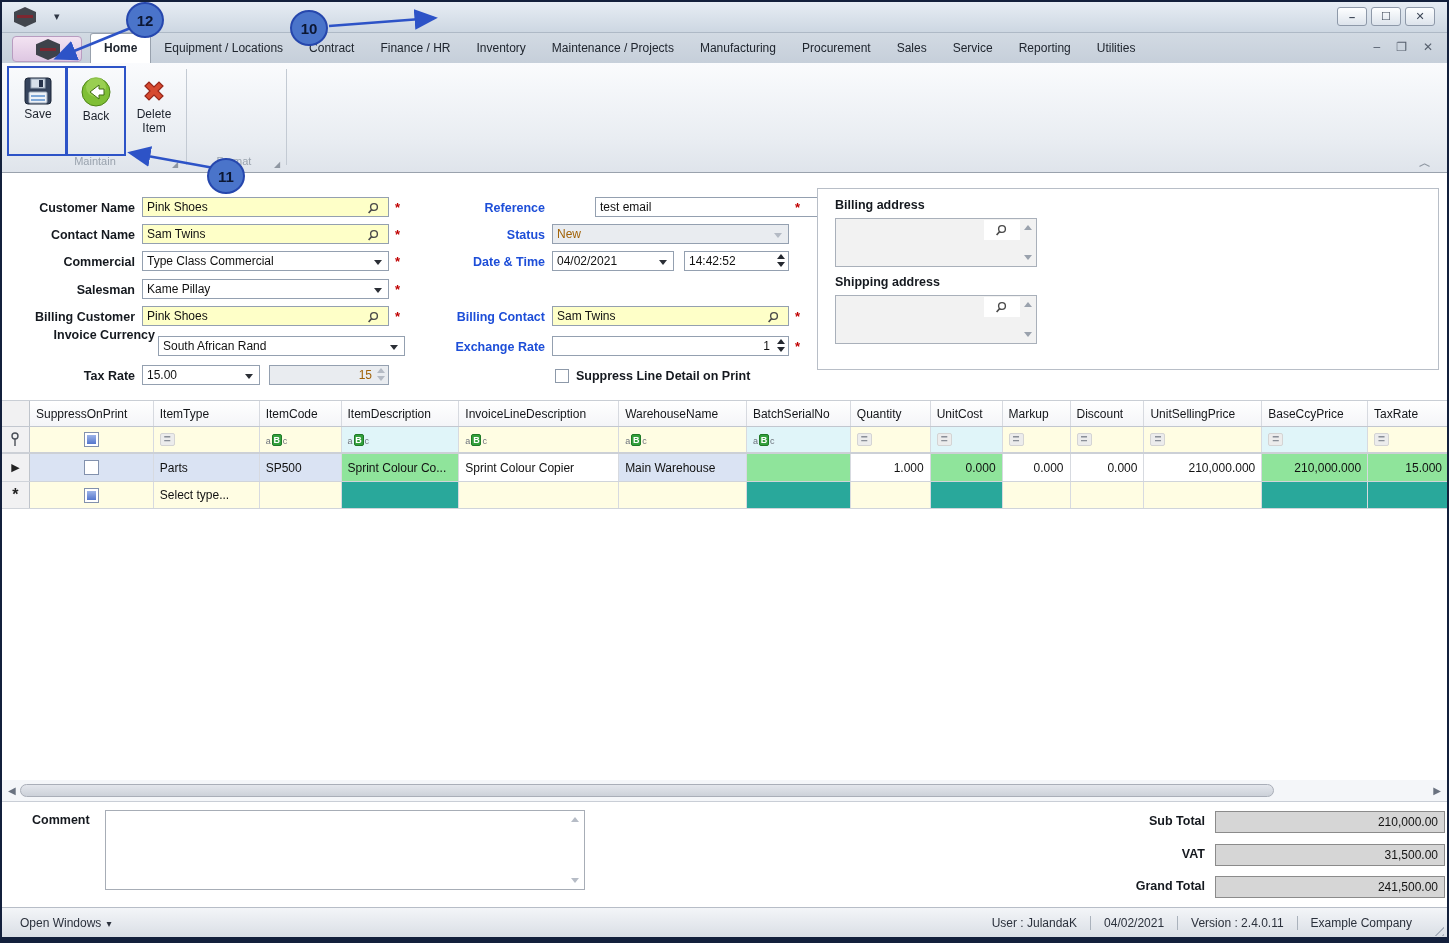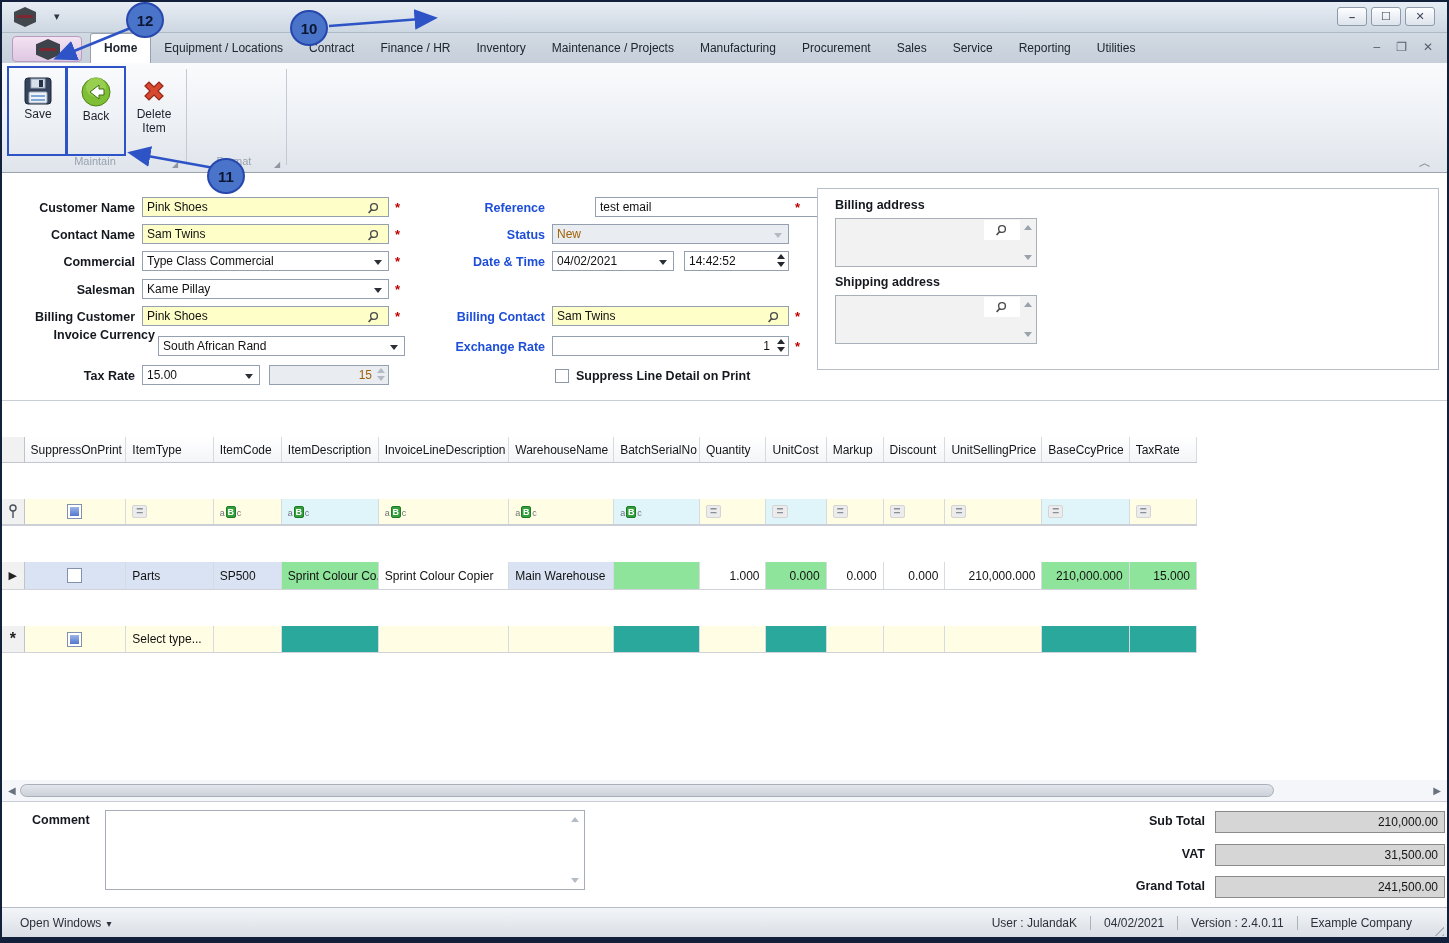--- a/index.html
+++ b/index.html
@@ -81,7 +81,7 @@
   .atab.inactive{background:#e4e7ec;border:1px solid #b8bec7;border-top:none;color:#40474f;}
   
   .grid{position:absolute;left:0;top:398px;width:100%;height:380px;background:#fff;border-top:1px solid #c9ced5;}
-  .grow{display:flex;width:1195px;margin-top:36px;}
+  .grow{display:flex;width:1447px;}
   .gc{border-right:1px solid #d7dae0;display:flex;align-items:center;padding:0 6px;font-size:12px;color:#111;overflow:hidden;white-space:nowrap;}
   .num{justify-content:flex-end;}
   .ghead{height:26px;background:linear-gradient(#ffffff,#f4f5f8);border-bottom:1px solid #c2c7cf;}

